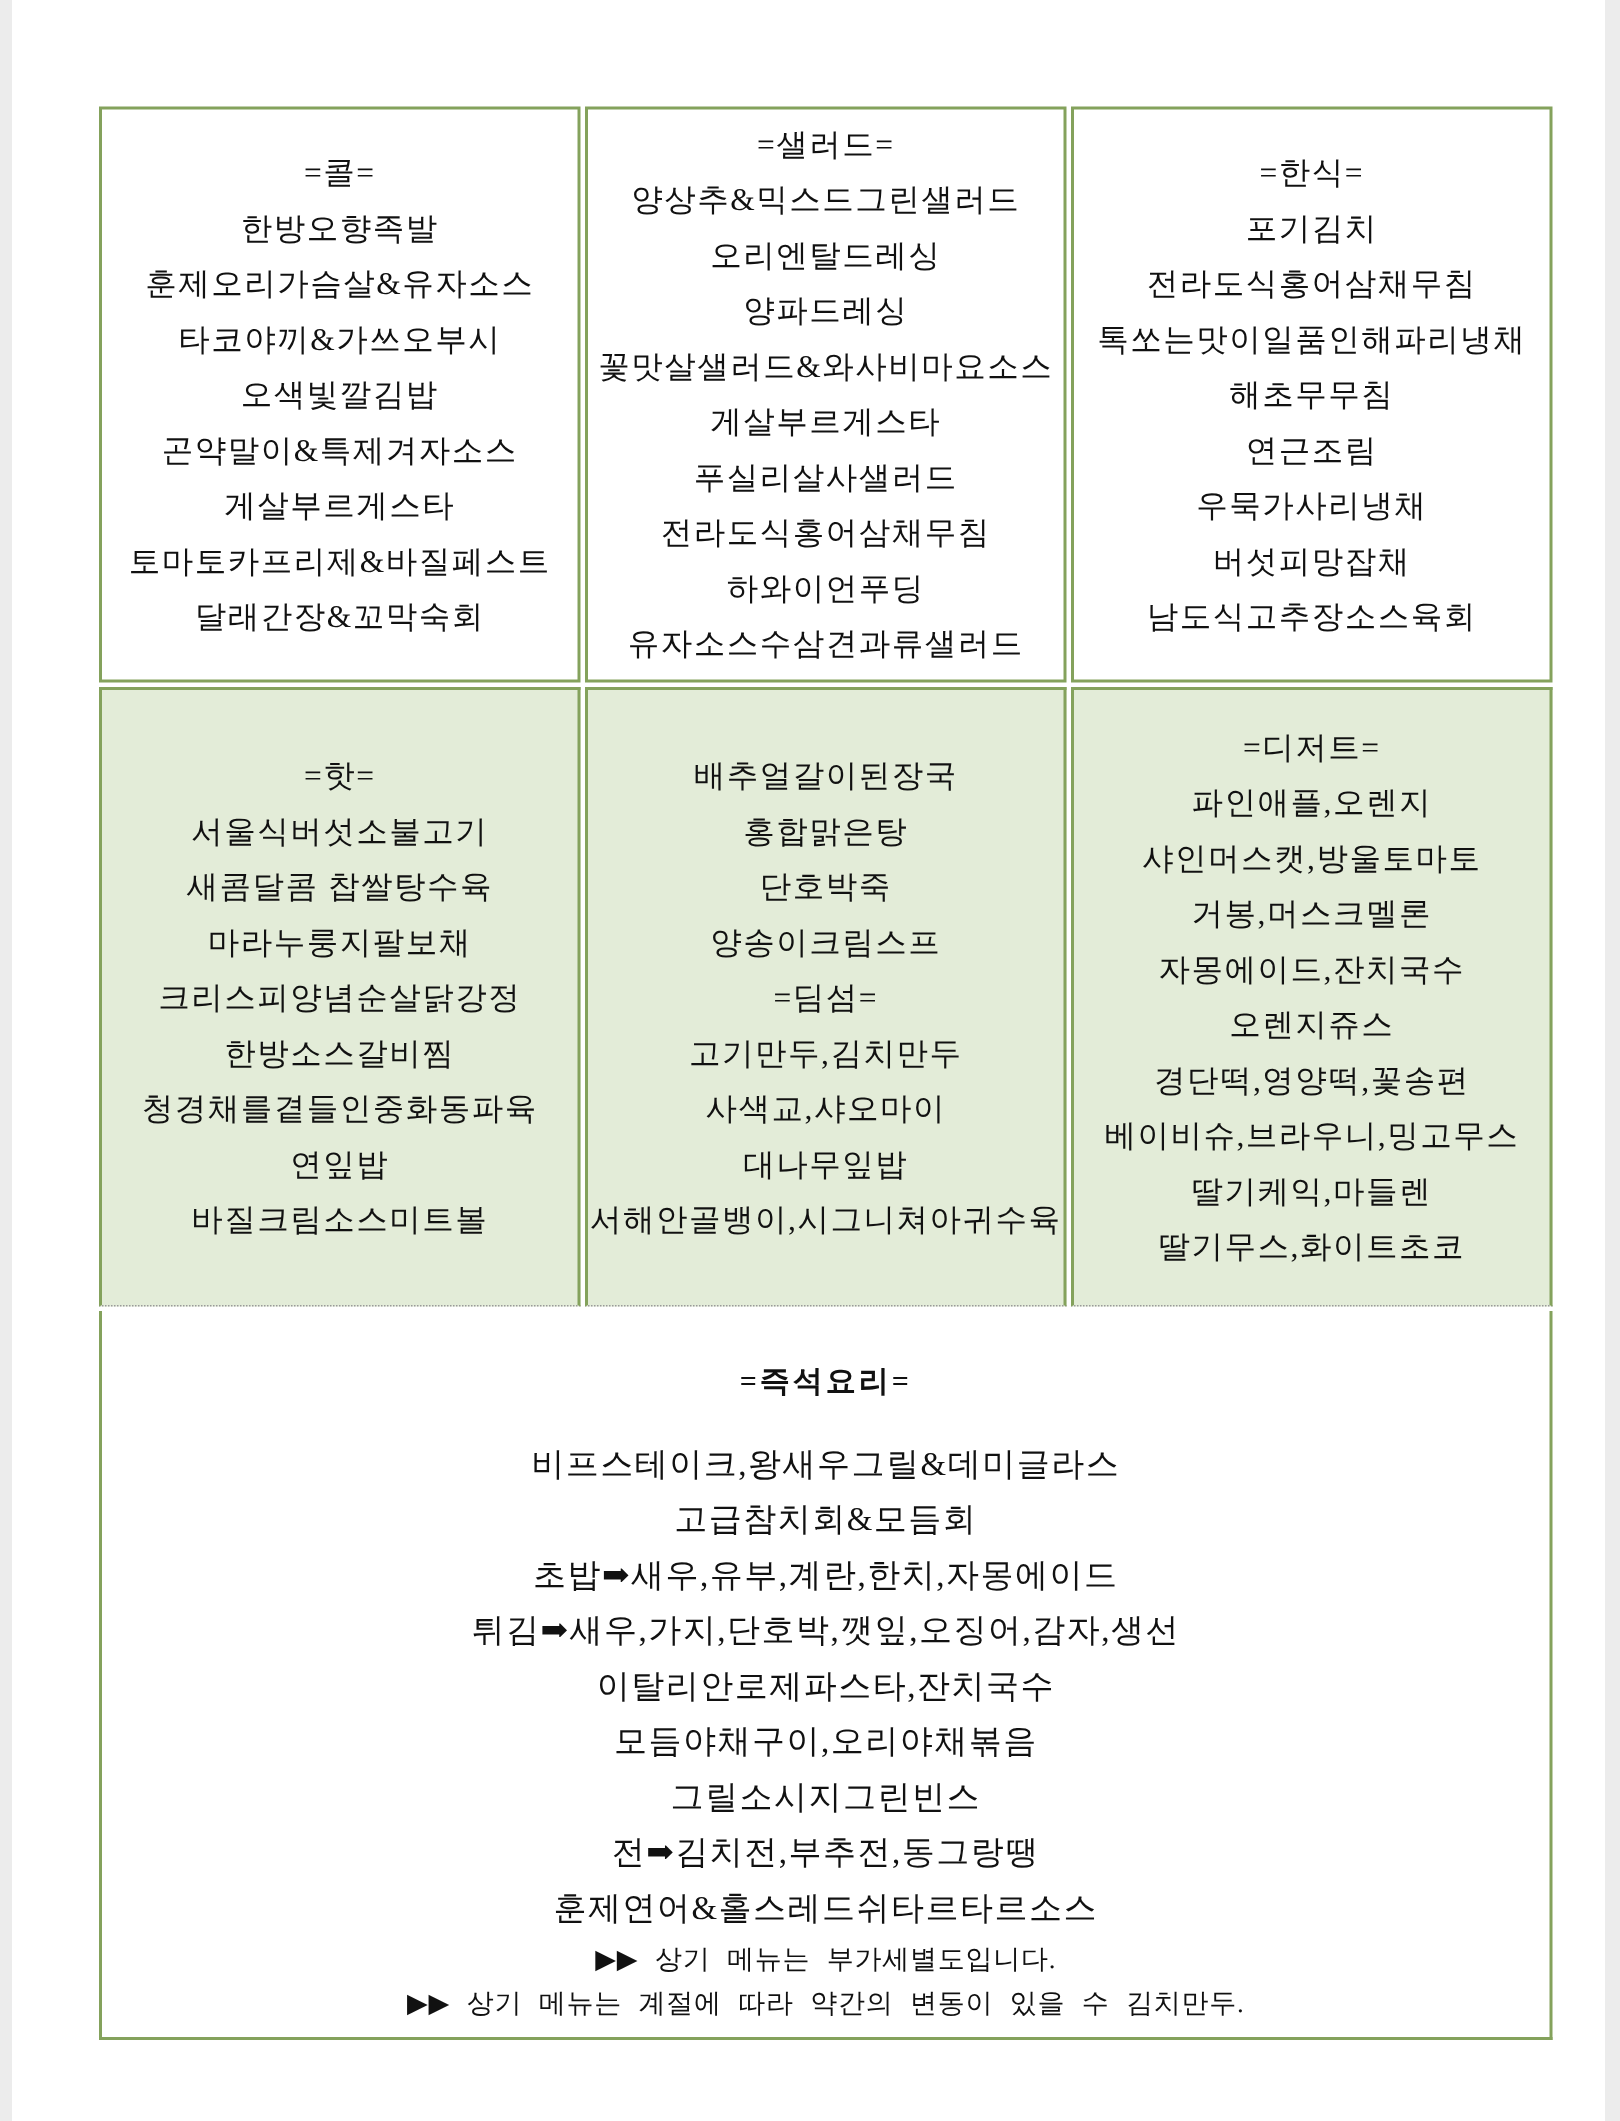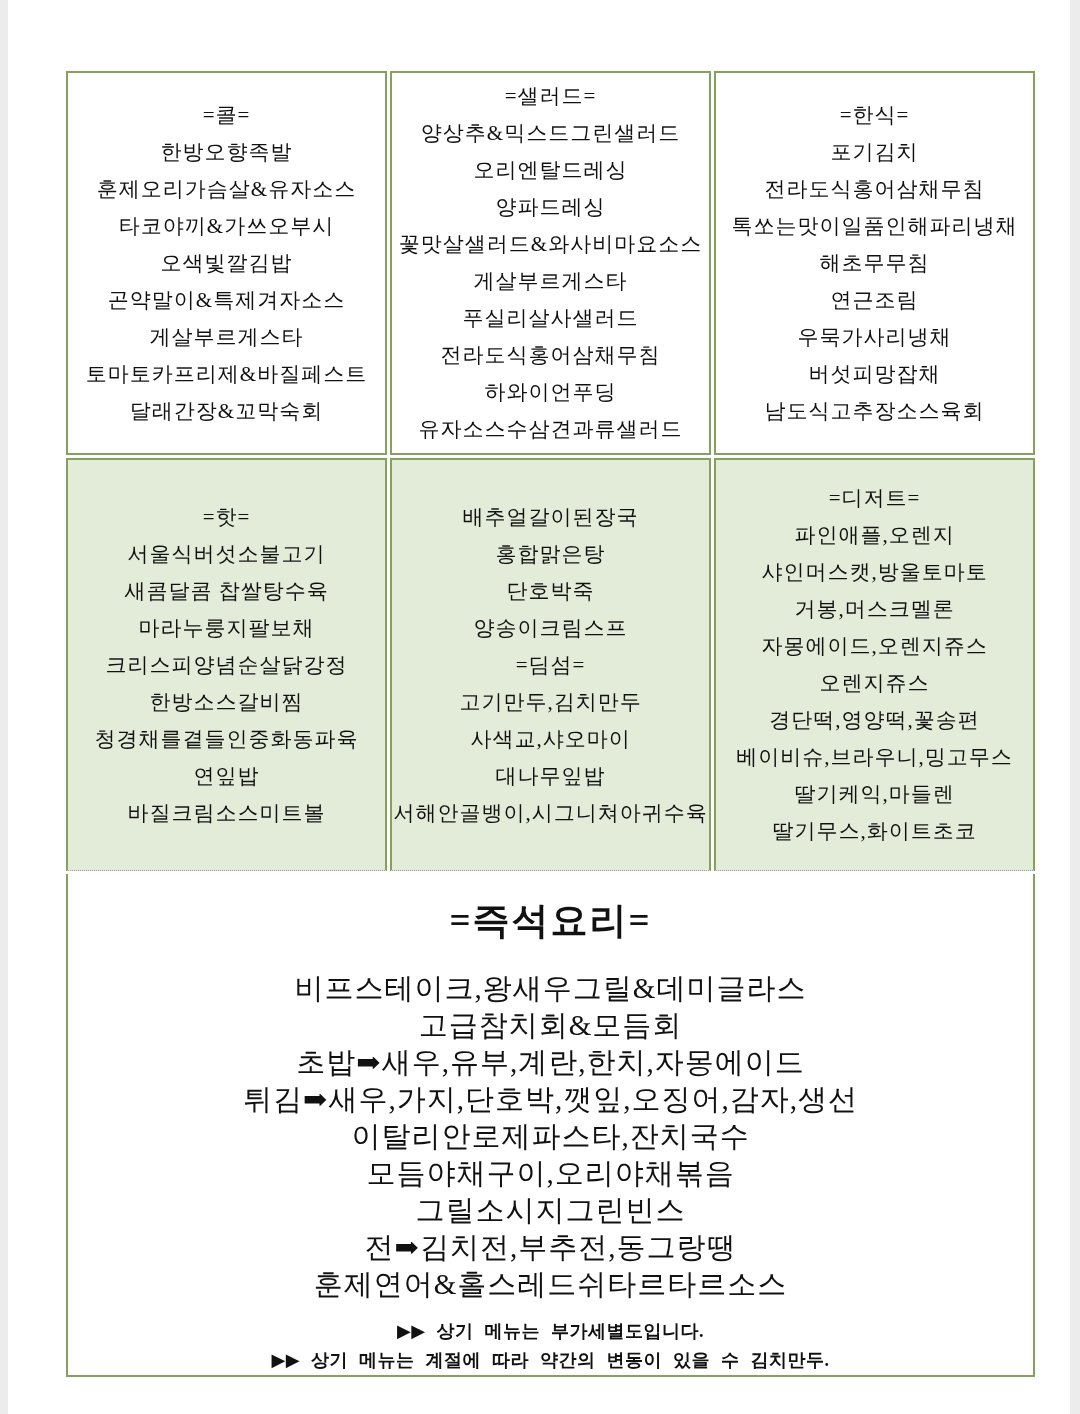--- a/index.html
+++ b/index.html
@@ -131,7 +131,7 @@
         <div class="line">파인애플,오렌지</div>
         <div class="line">샤인머스캣,방울토마토</div>
         <div class="line">거봉,머스크멜론</div>
-        <div class="line">자몽에이드,오렌지쥬스</div>
+        <div class="line">자몽에이드,잔치국수</div>
         <div class="line">오렌지쥬스</div>
         <div class="line">경단떡,영양떡,꽃송편</div>
         <div class="line">베이비슈,브라우니,밍고무스</div>

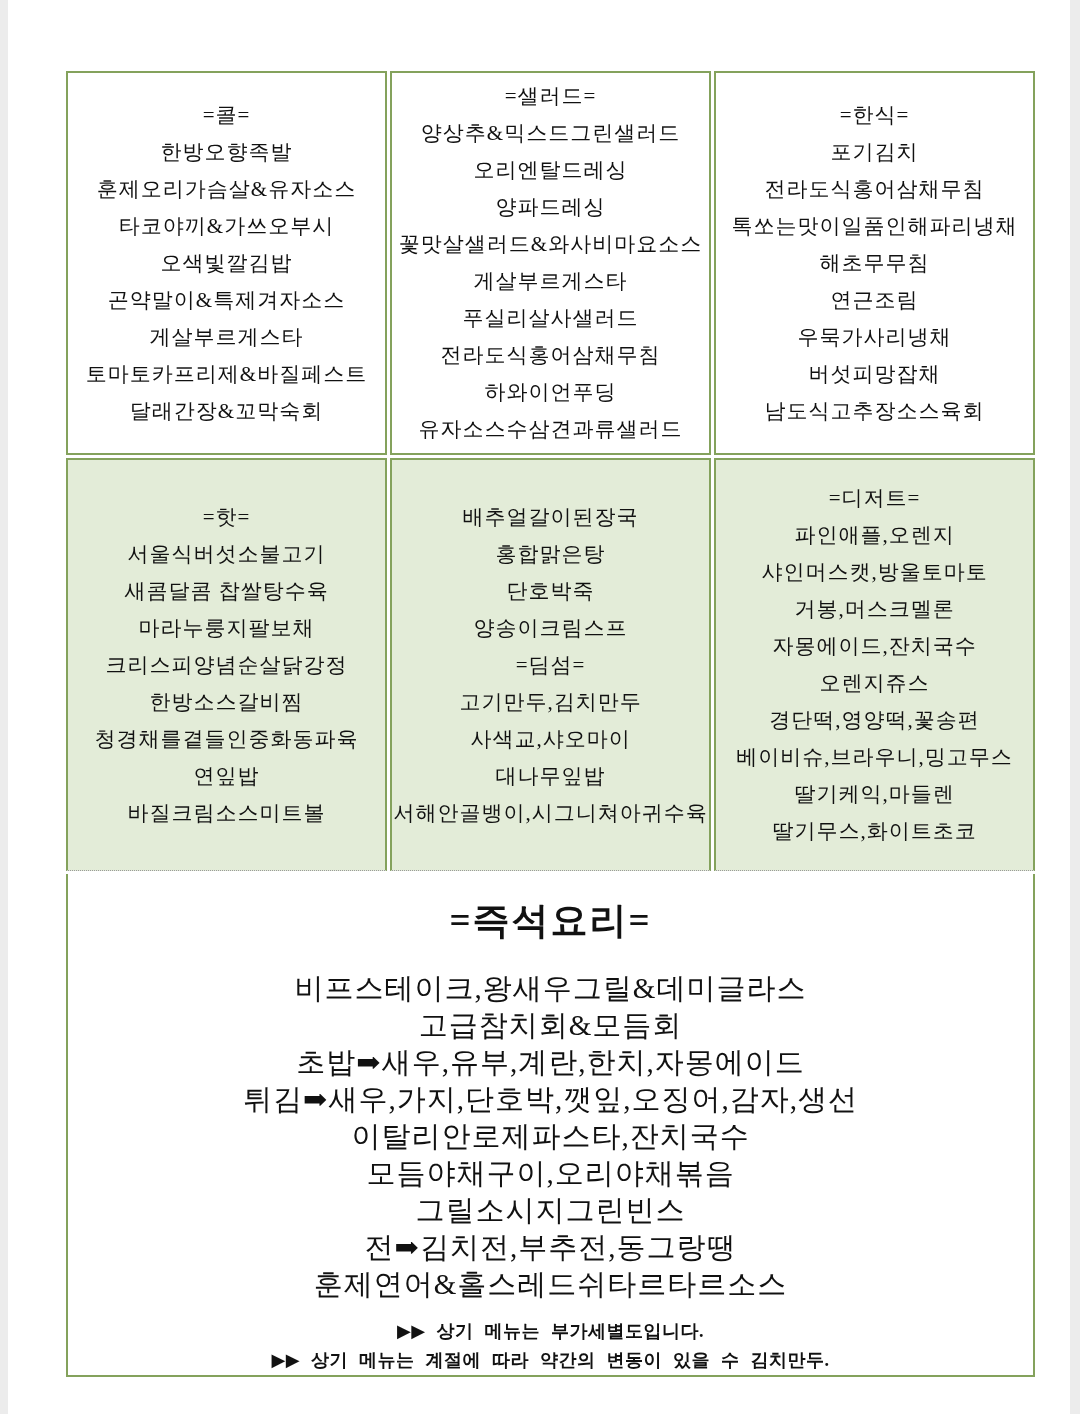--- a/index.html
+++ b/index.html
@@ -37,8 +37,8 @@
     font-size:21px;line-height:37px;letter-spacing:1px;white-space:nowrap;
   }
   .big-title{
-    font-size:37px;font-weight:bold;line-height:46px;letter-spacing:2px;
-    margin-bottom:26px;
+    font-size:20px;font-weight:bold;line-height:46px;letter-spacing:2px;
+    margin-bottom:13px;
   }
   .live-list .line{font-size:29px;line-height:37px;}
   .notes{margin-top:14px;font-weight:bold;}

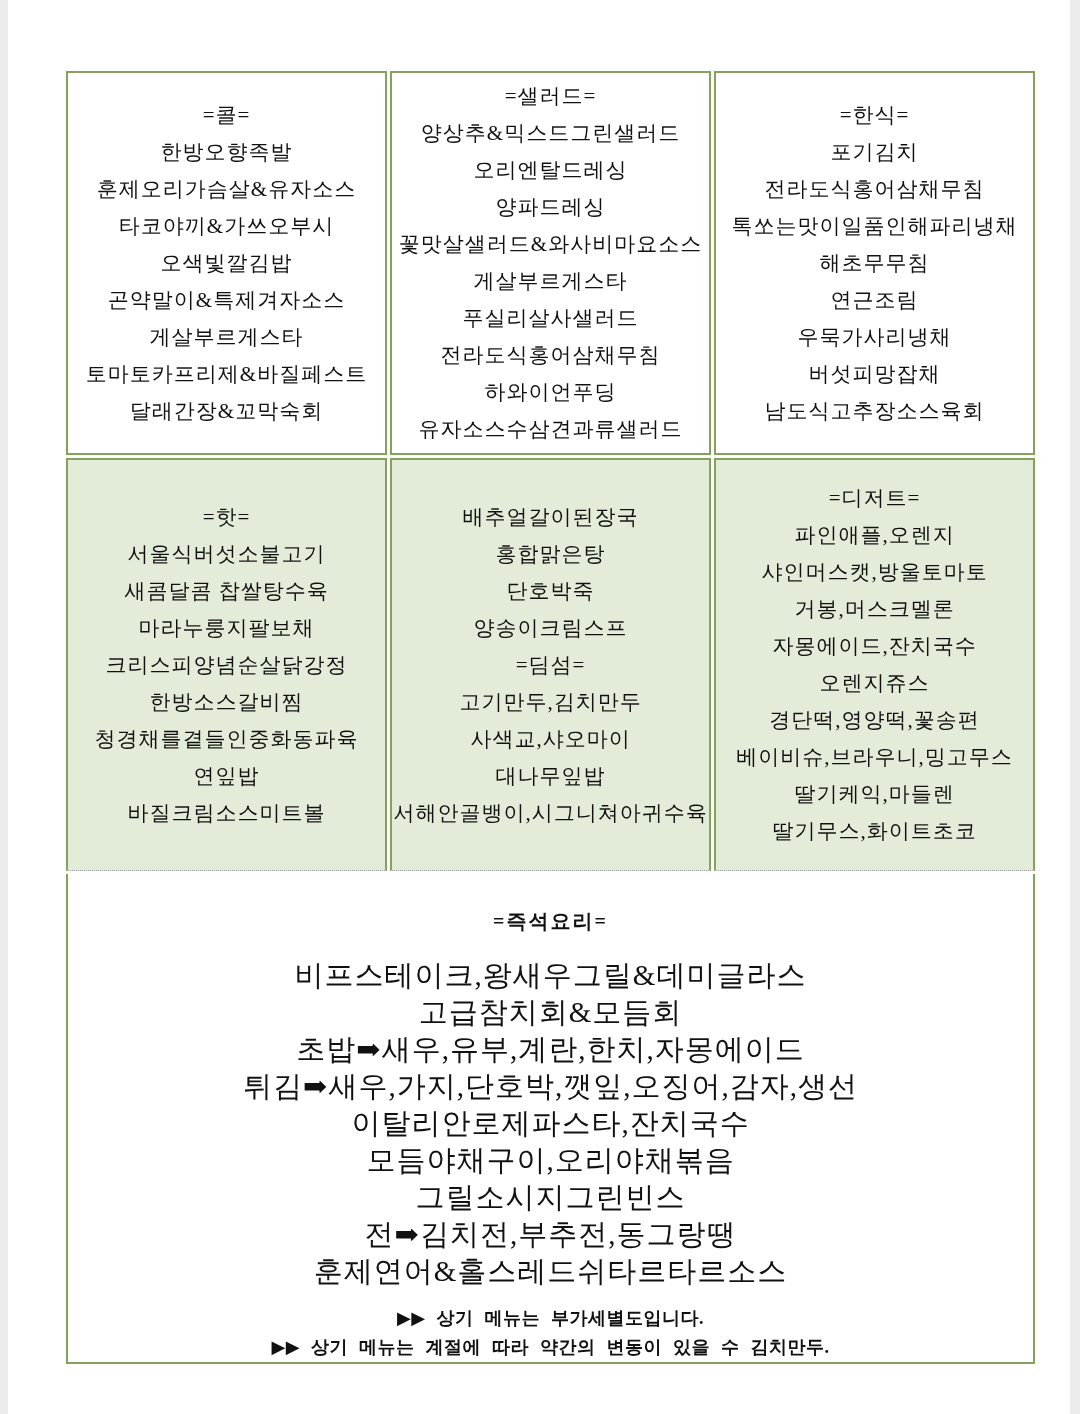--- a/index.html
+++ b/index.html
@@ -40,7 +40,7 @@
     font-size:20px;font-weight:bold;line-height:46px;letter-spacing:2px;
     margin-bottom:13px;
   }
-  .live-list .line{font-size:29px;line-height:37px;}
+  .live-list .line{font-size:22px;line-height:37px;}
   .notes{margin-top:14px;font-weight:bold;}
   .note-line{
     font-size:18px;line-height:29px;letter-spacing:0.5px;word-spacing:6px;white-space:nowrap;

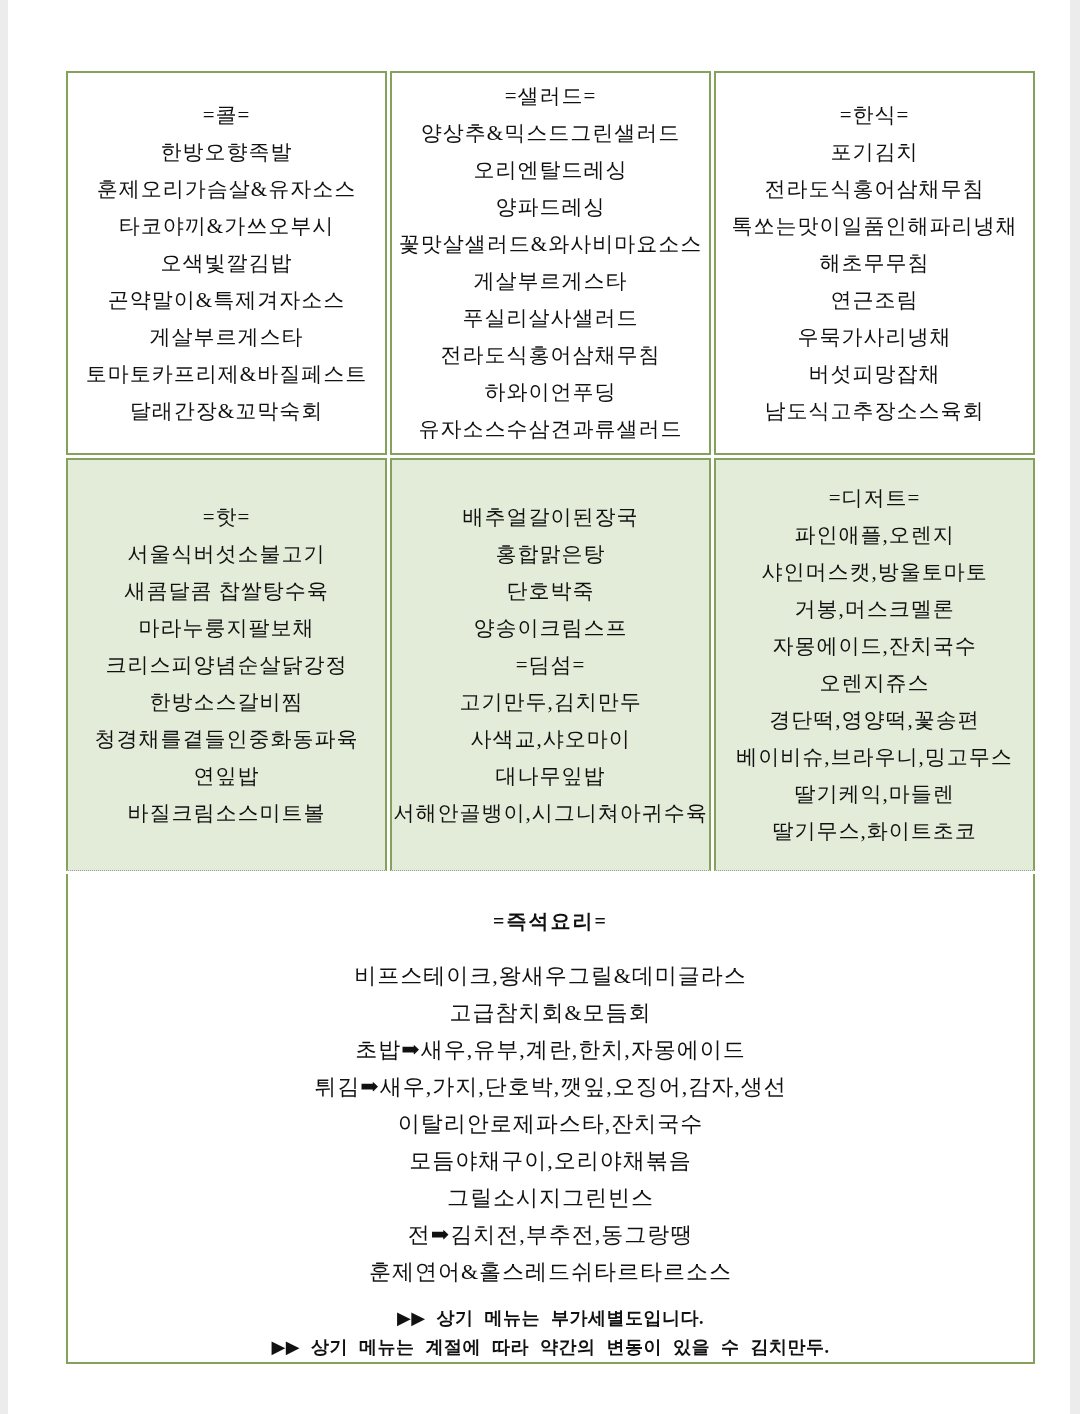--- a/index.html
+++ b/index.html
@@ -41,7 +41,7 @@
     margin-bottom:13px;
   }
   .live-list .line{font-size:22px;line-height:37px;}
-  .notes{margin-top:14px;font-weight:bold;}
+  .notes{margin-top:2px;}
   .note-line{
     font-size:18px;line-height:29px;letter-spacing:0.5px;word-spacing:6px;white-space:nowrap;
   }

